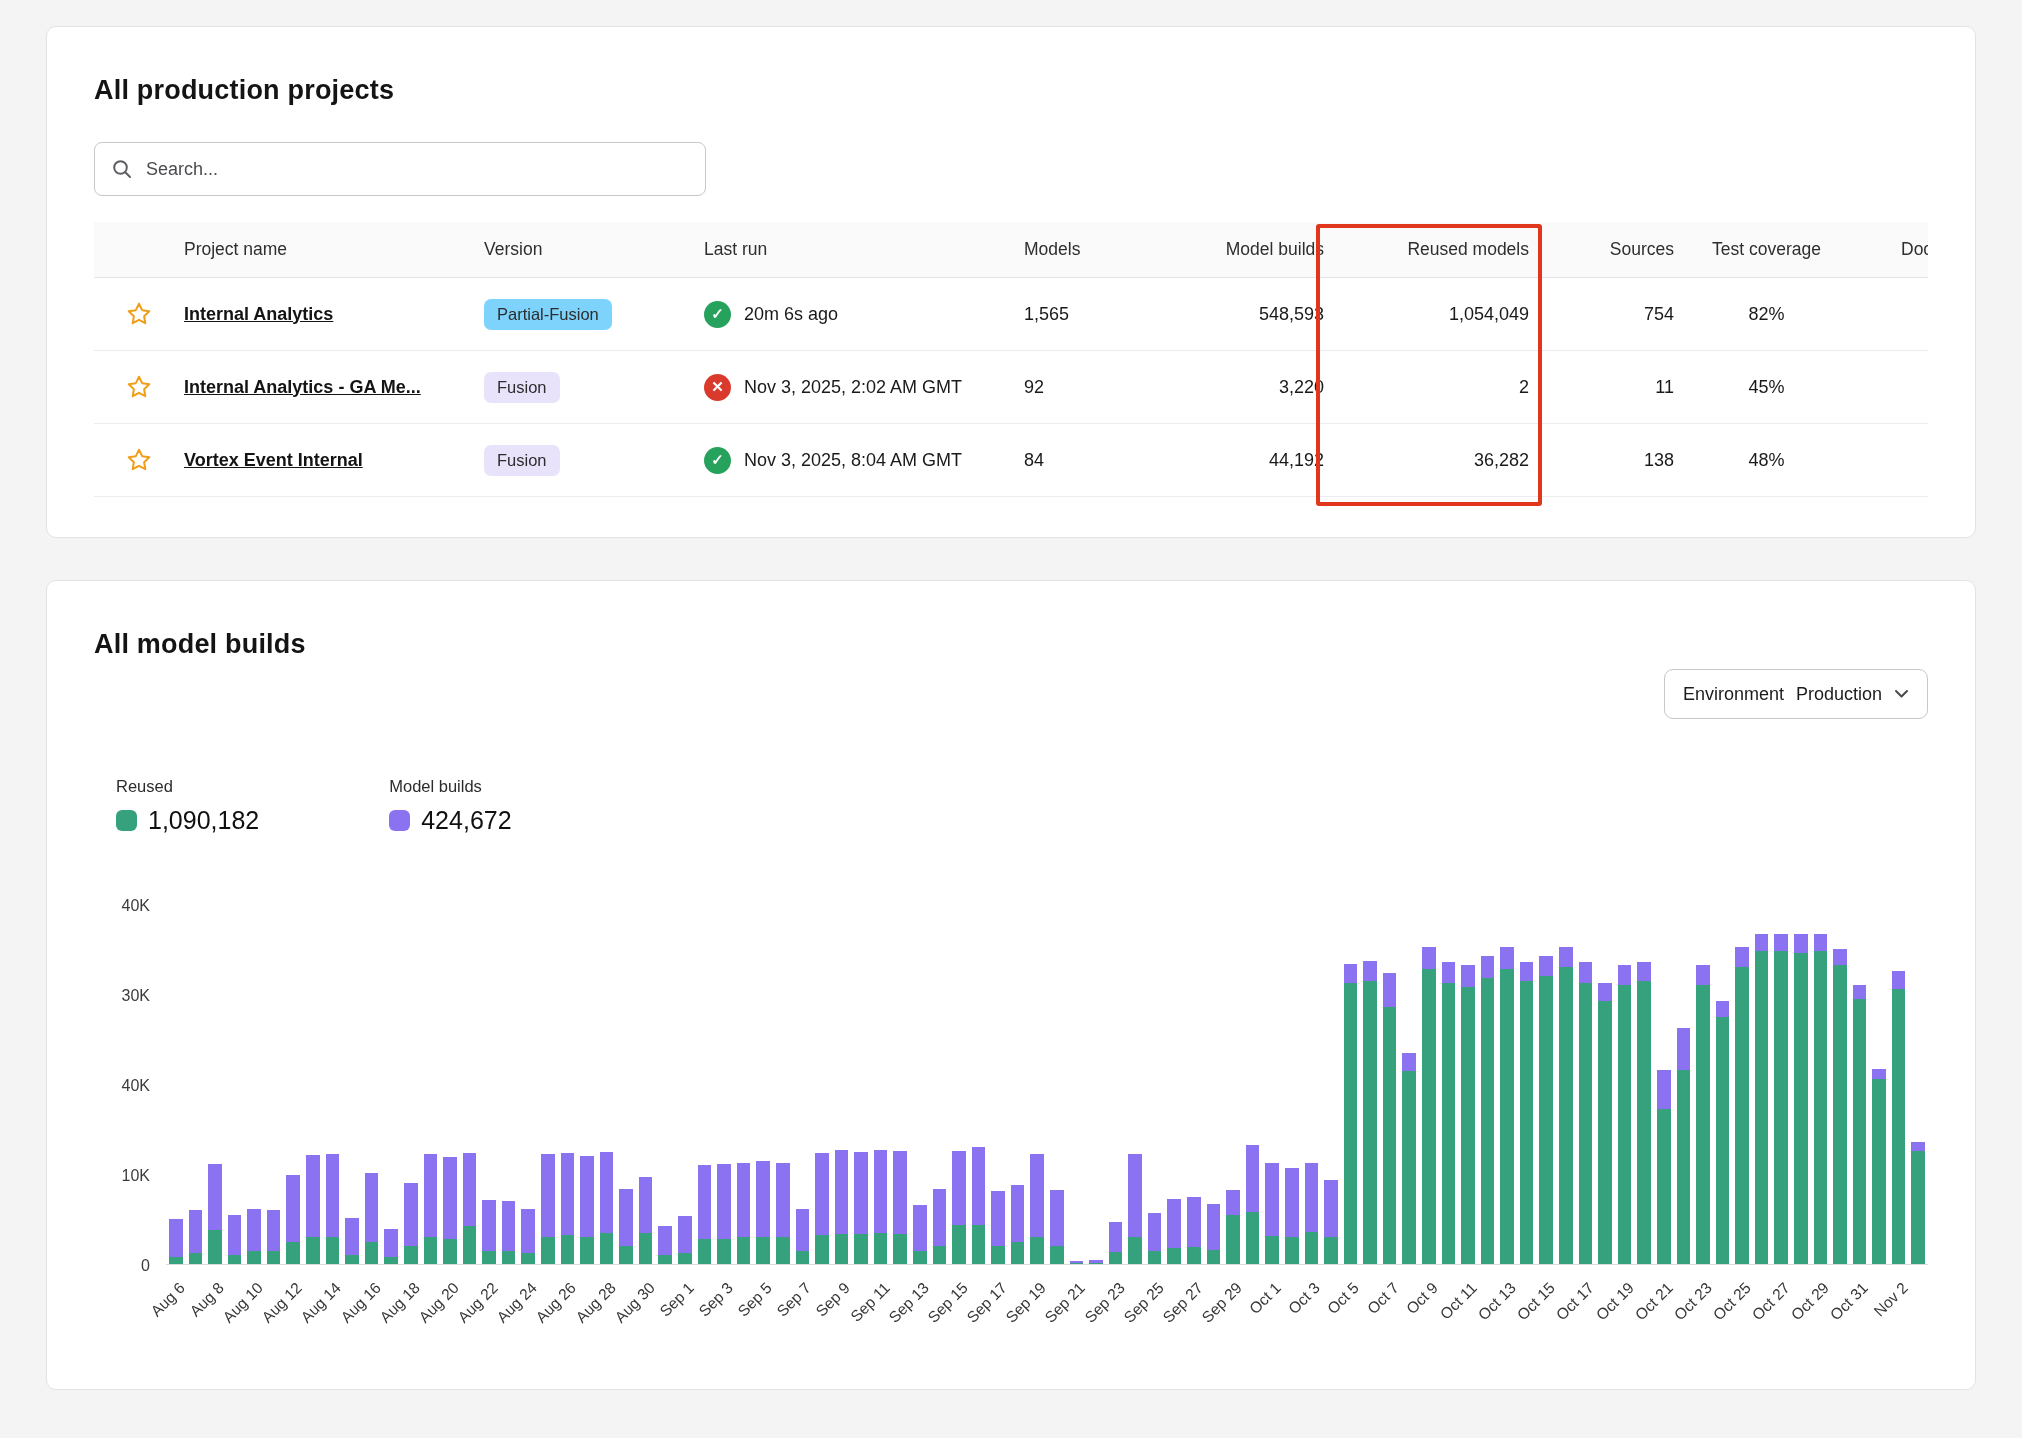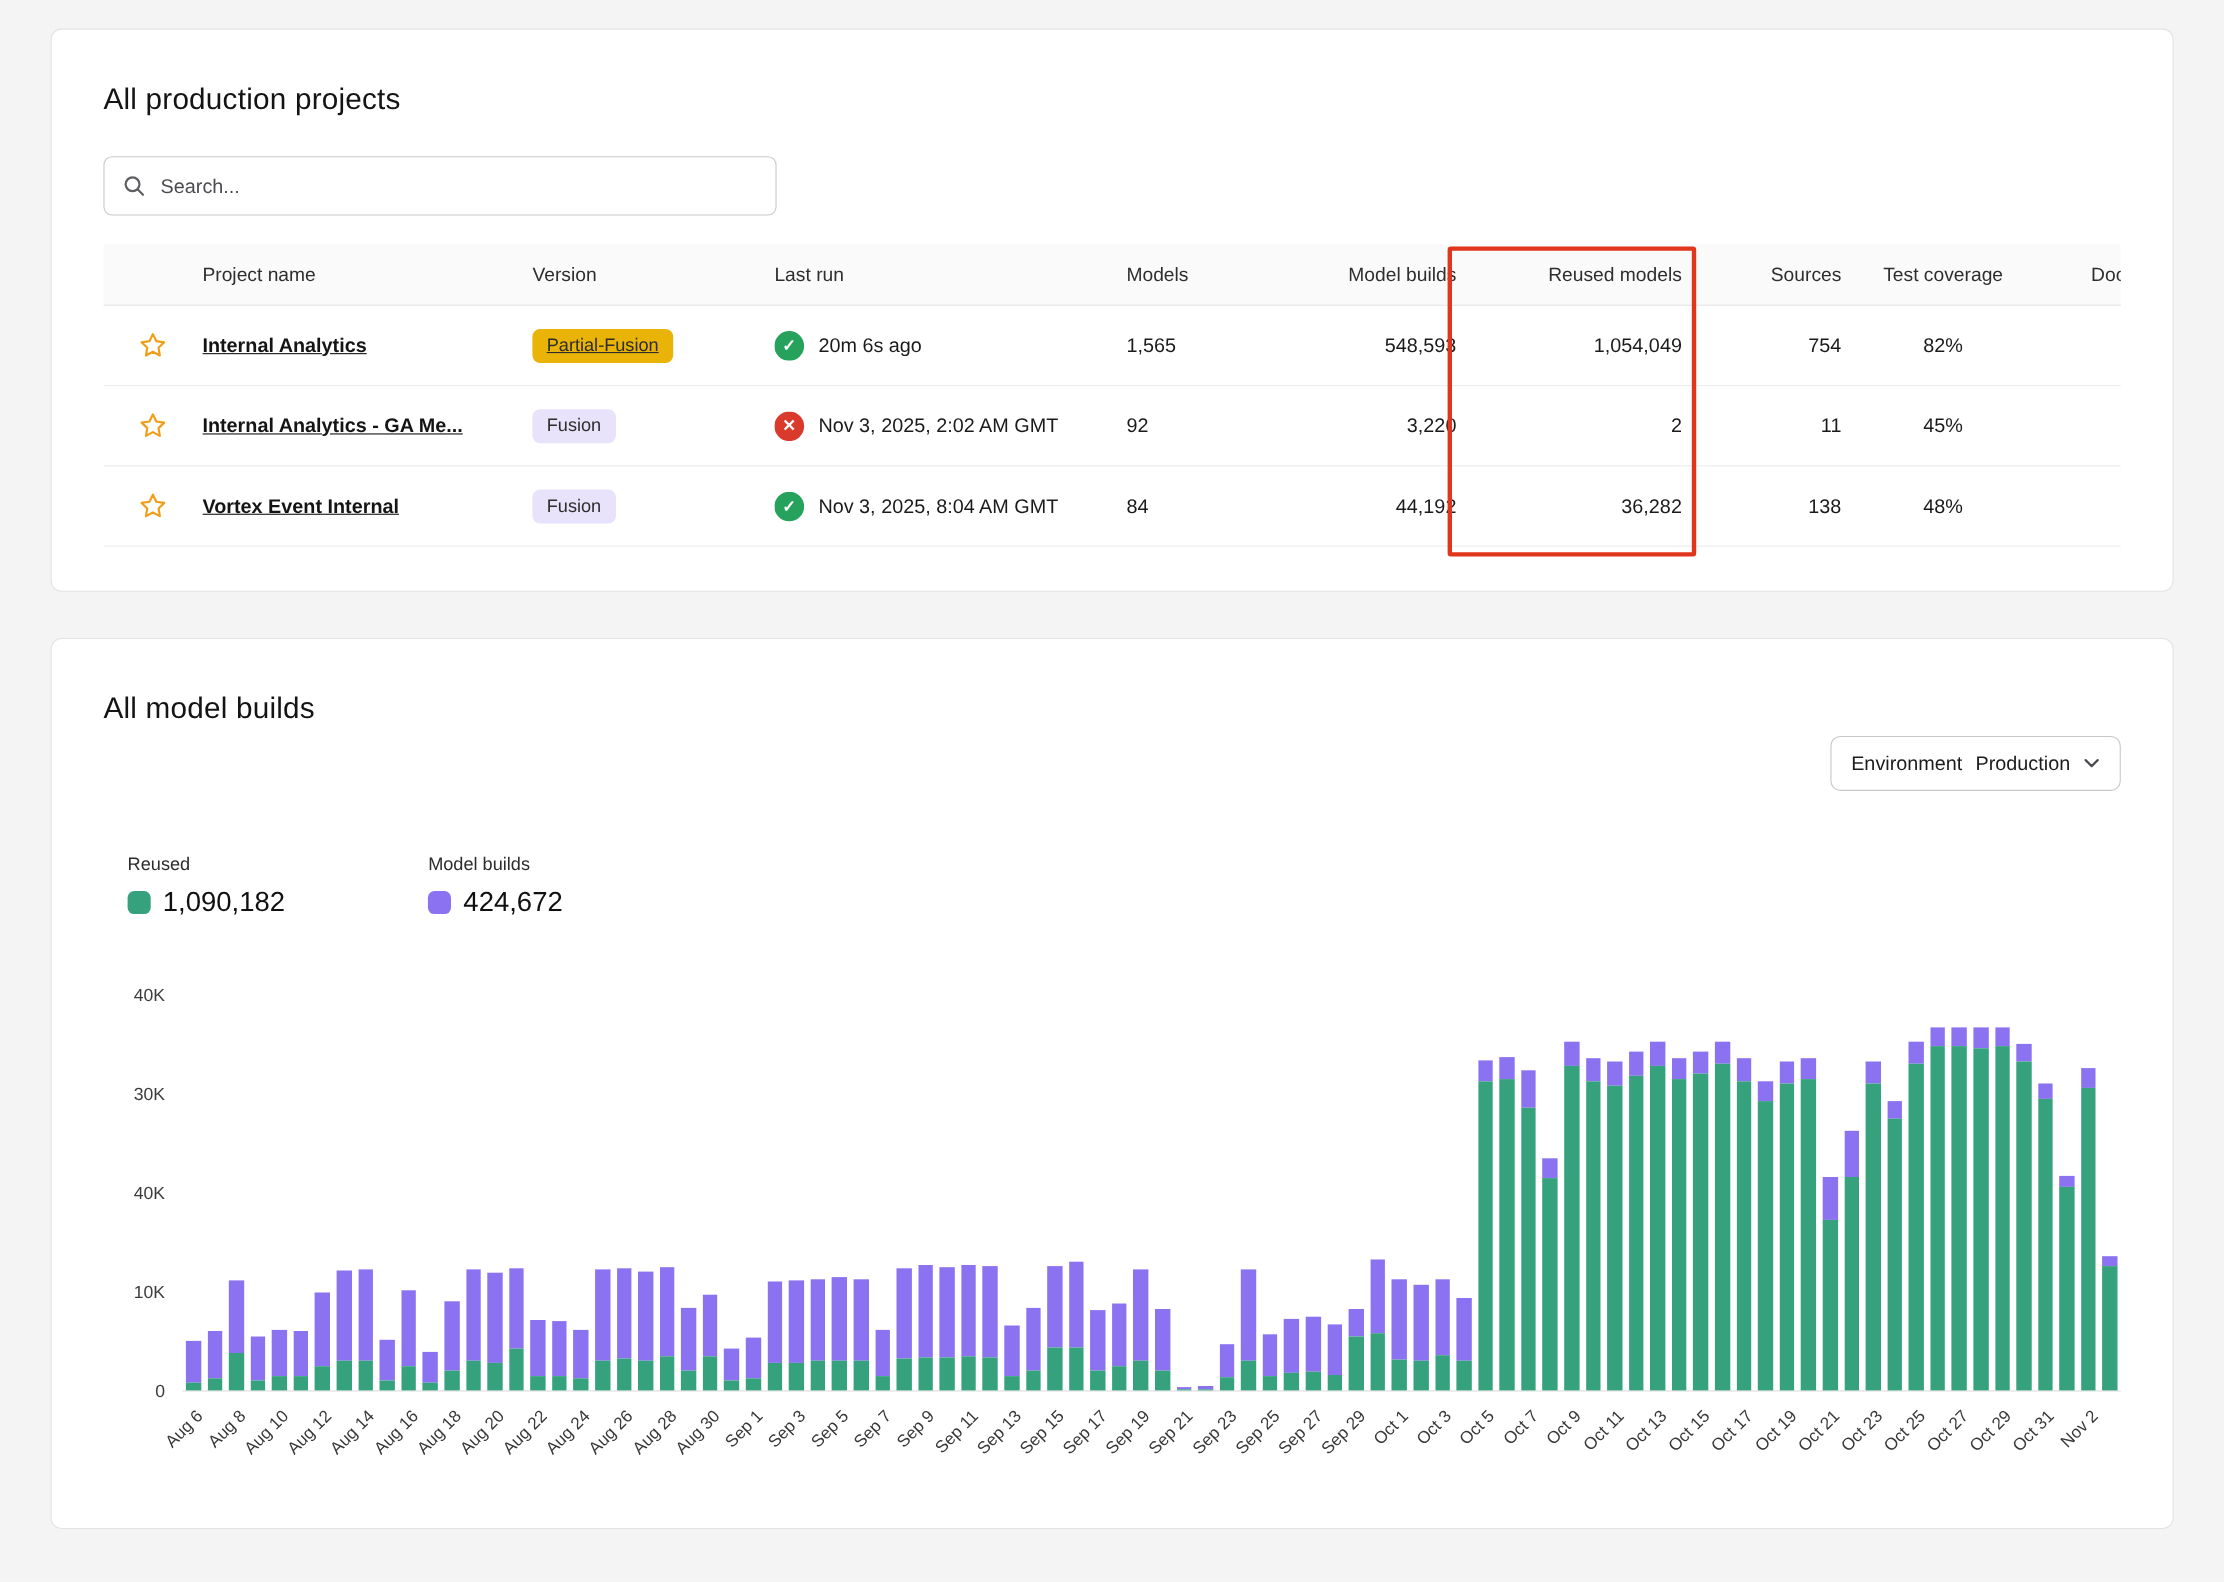--- a/index.html
+++ b/index.html
@@ -16,7 +16,7 @@
     border-radius:10px;
   }
   .card1 { padding:48px 47px 26px; }
-  .card-title { font-size:27px; font-weight:400; color:#141414; letter-spacing:.2px; }
+  .card-title { font-size:27px; font-weight:700; color:#141414; letter-spacing:.2px; }
   .subtitle { font-size:17.5px; color:#404040; margin-top:12px; line-height:1.4; }
 
   

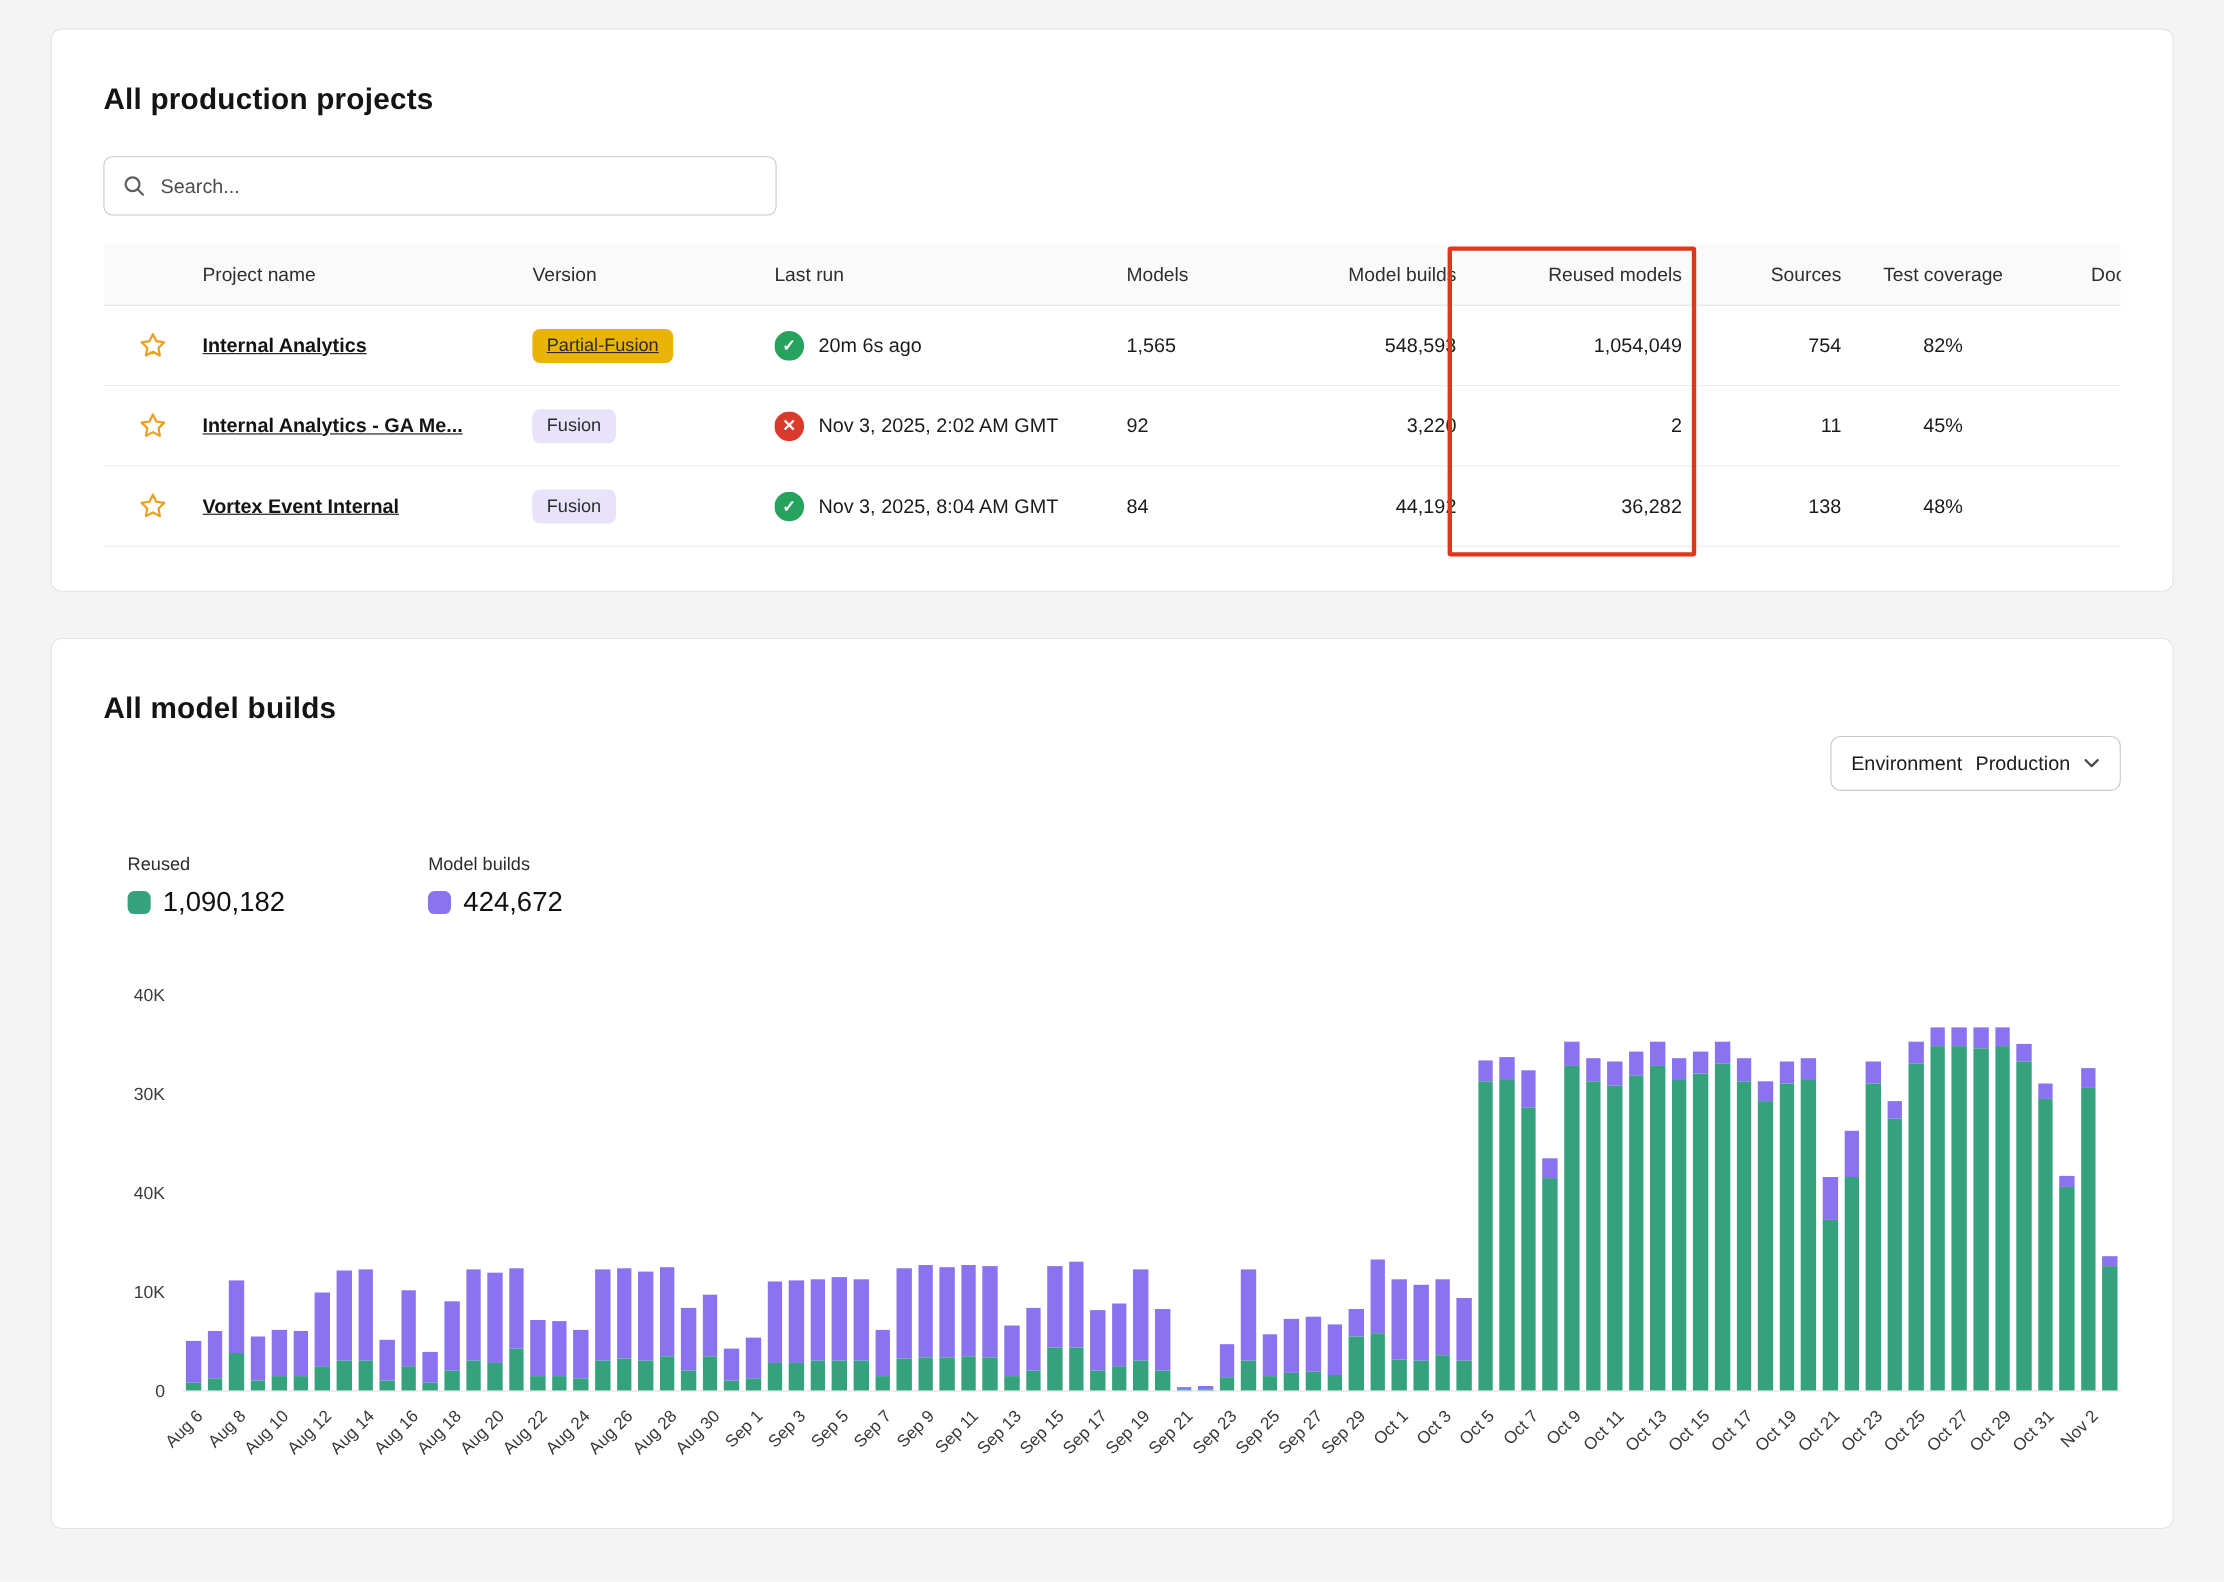--- a/index.html
+++ b/index.html
@@ -49,7 +49,7 @@
   .c-doc { width:160px; padding-left:42px; white-space:nowrap; overflow:hidden; }
   .plink { color:#141414; text-decoration:underline; font-weight:600; cursor:pointer; }
   .badge { display:inline-block; padding:6px 13px; border-radius:7px; font-size:16.5px; color:#2d2d2d; }
-  .badge-partial { background:#eab308;text-decoration:underline; }
+  .badge-partial { background:#7dd3fc; }
   .badge-fusion { background:#e8e3fb; }
   .status-icon {
     width:27px; height:27px; border-radius:50%; flex:none;

